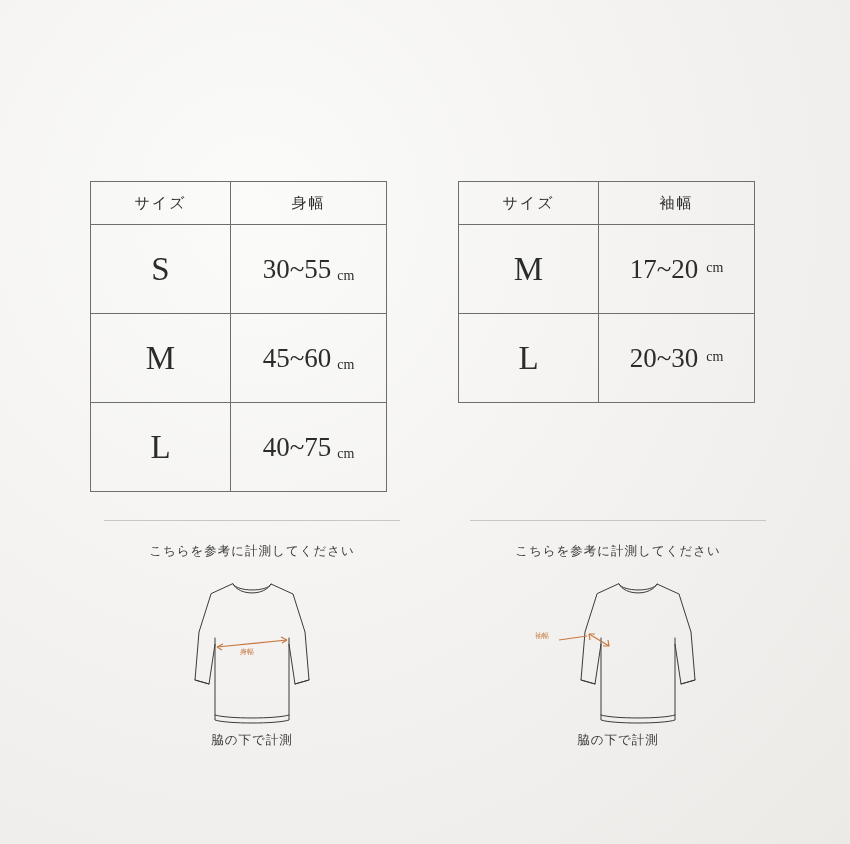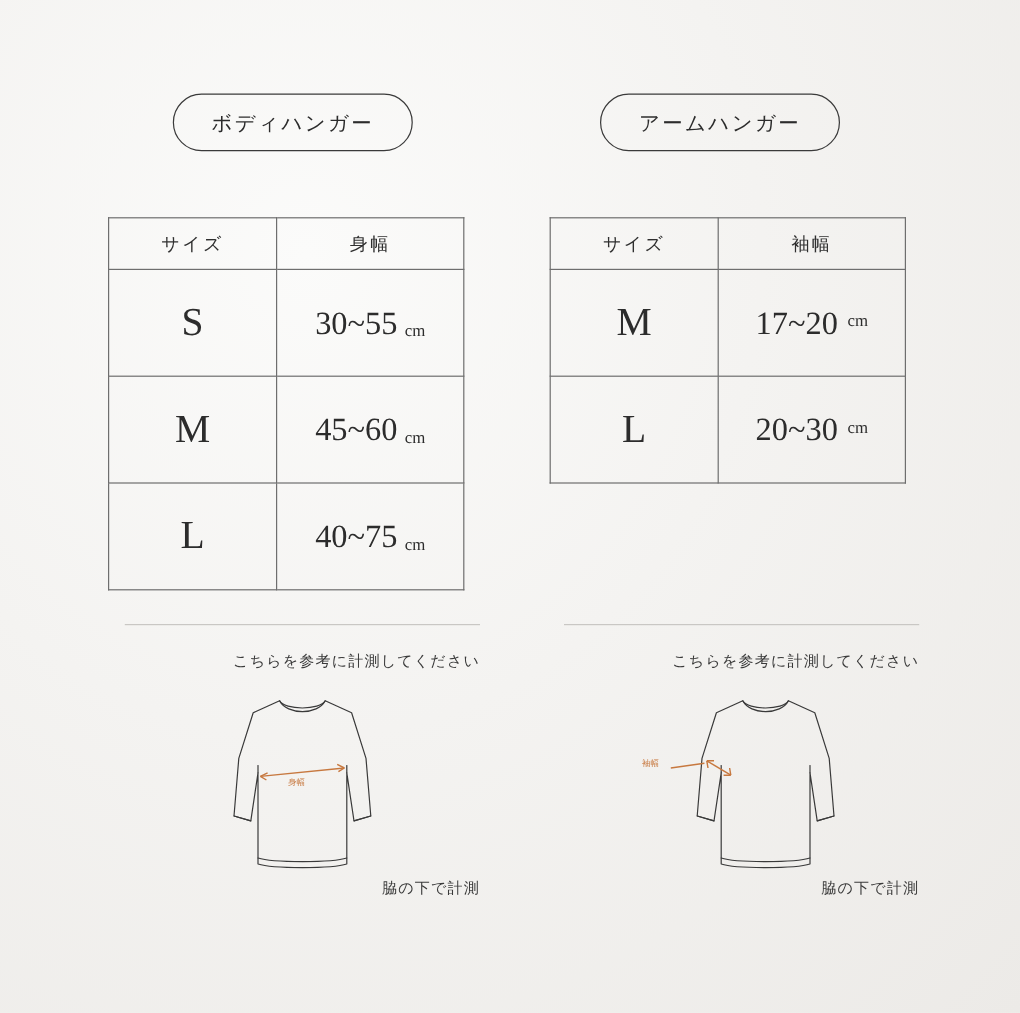--- a/index.html
+++ b/index.html
@@ -133,9 +133,6 @@
 
 <div class="page">
 
-  <div class="pill" id="pill-body">
-    <span>ボディハンガー</span>
-  </div>
   <div class="pill" id="pill-arm">
     <span>アームハンガー</span>
   </div>

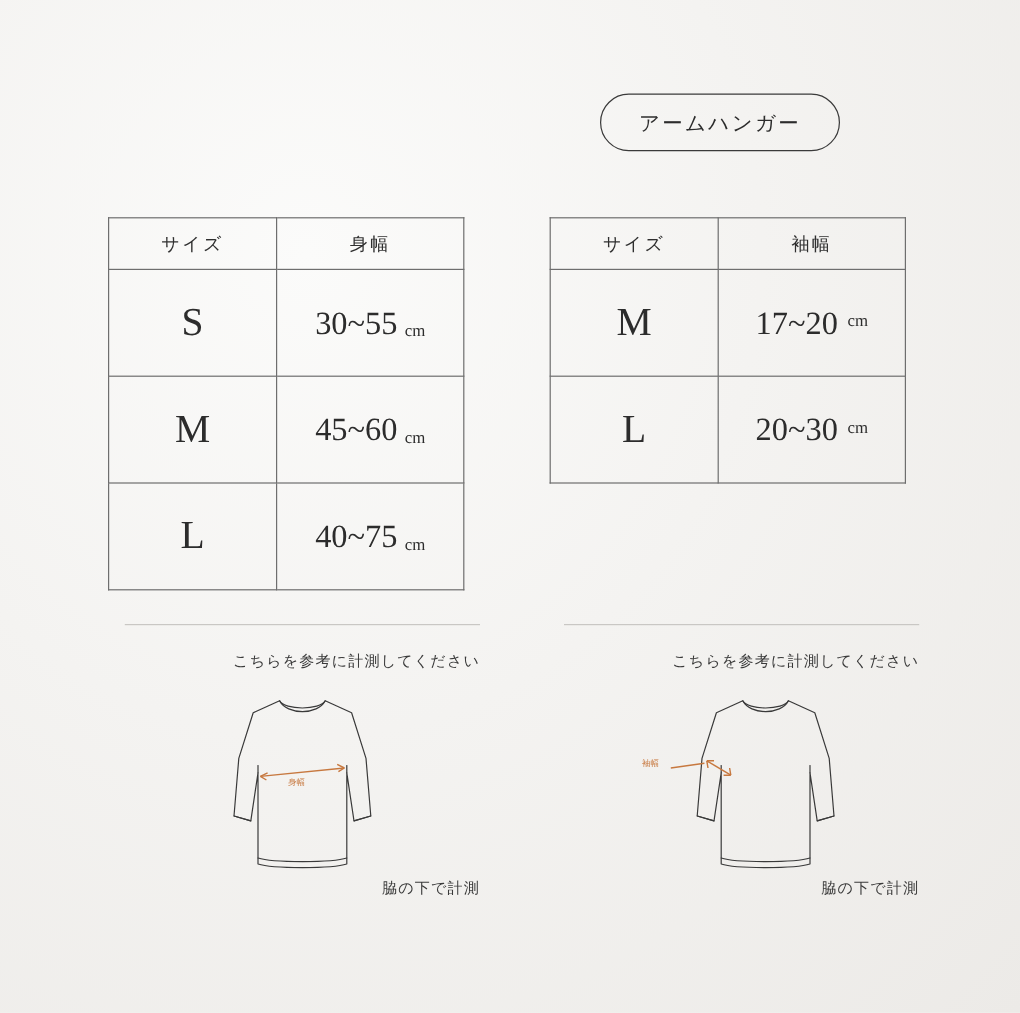--- a/index.html
+++ b/index.html
@@ -133,9 +133,6 @@
 
 <div class="page">
 
-  <div class="pill" id="pill-arm">
-    <span>アームハンガー</span>
-  </div>
 
   <table class="sz-table" id="table-body">
     <colgroup>

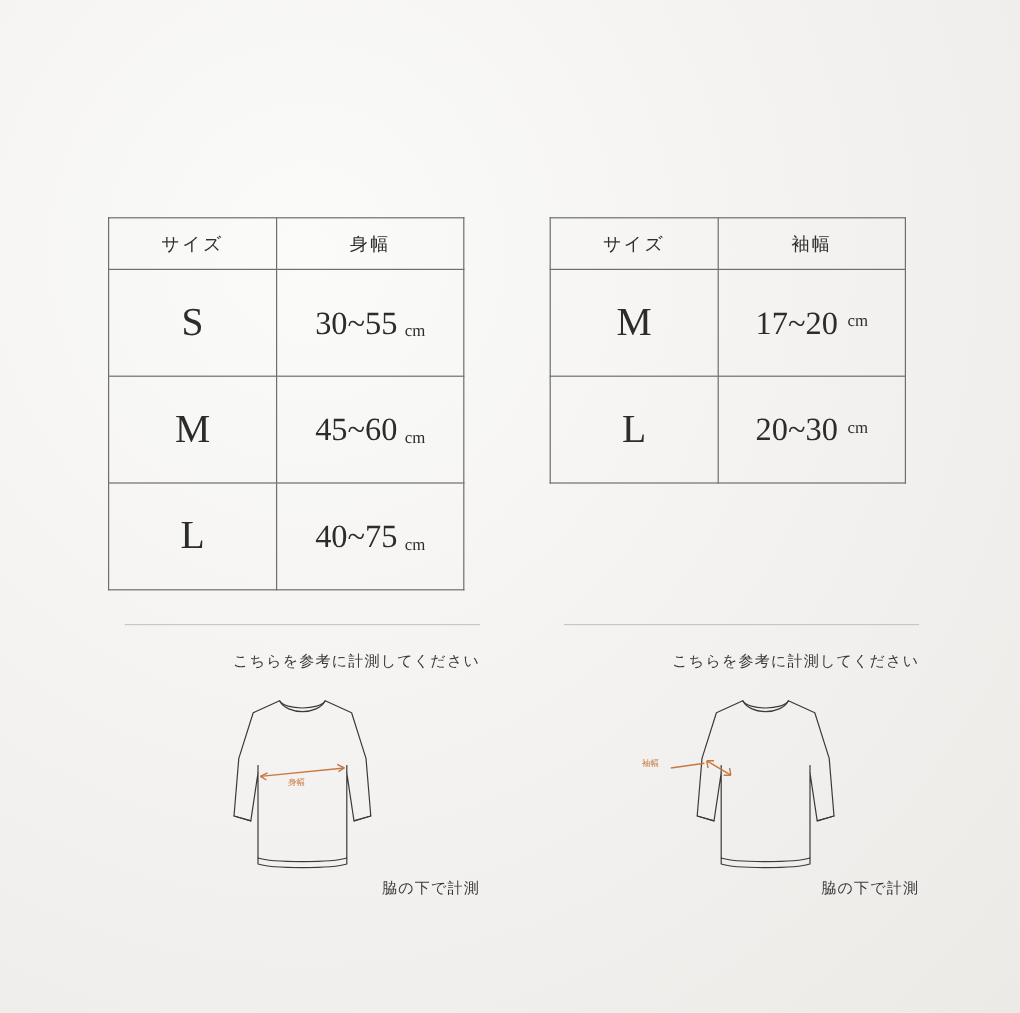--- a/index.html
+++ b/index.html
@@ -92,7 +92,7 @@
   .guide {
     position: absolute;
     width: 296px;
-    text-align: right;
+    text-align: center;
   }
   #guide-body { left: 104px; top: 520px; }
   #guide-arm  { left: 470px; top: 520px; }

